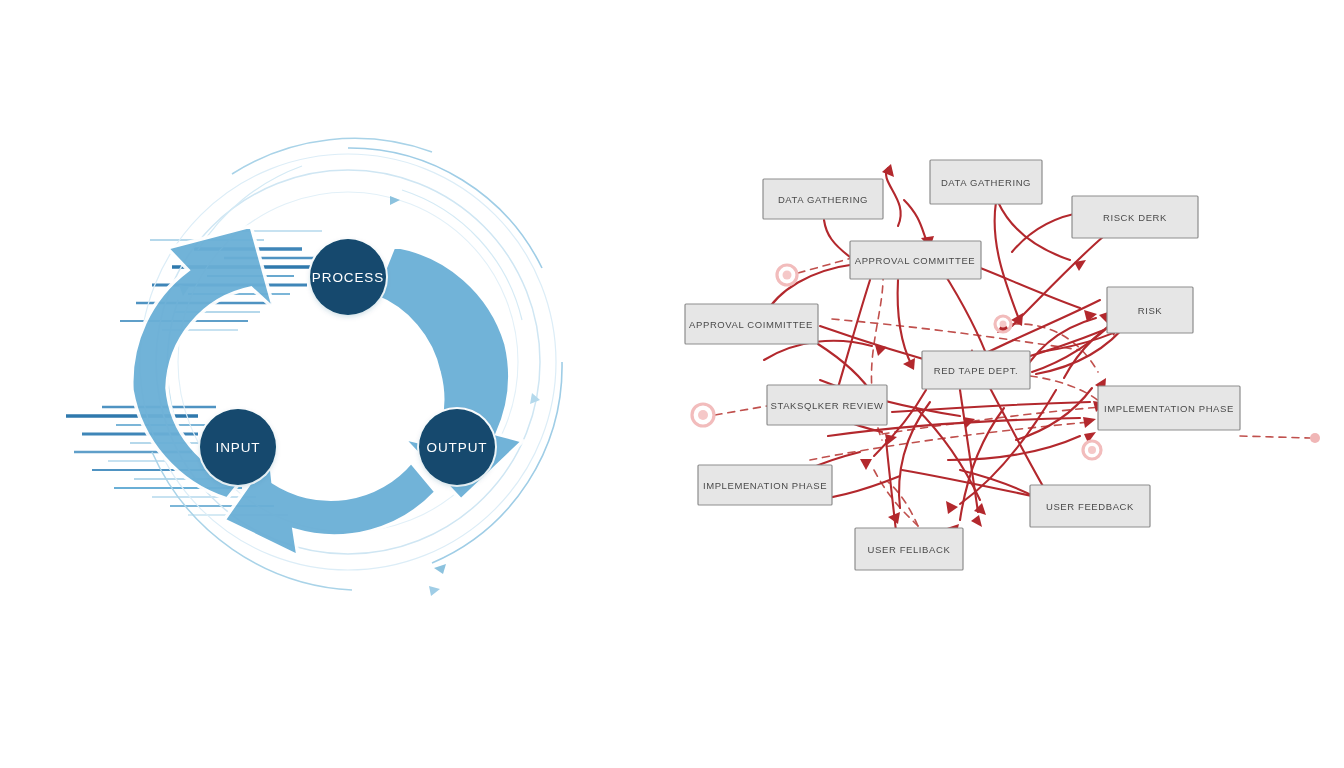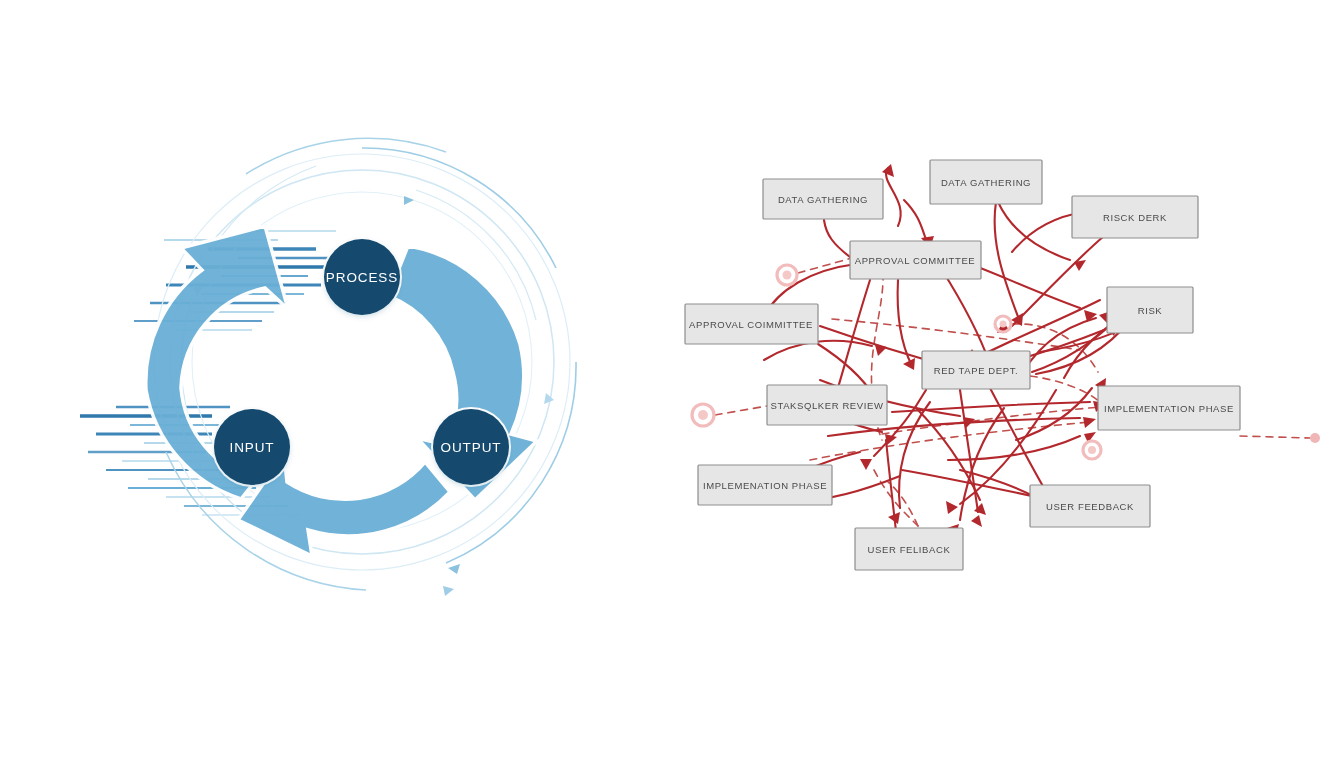--- a/index.html
+++ b/index.html
@@ -24,7 +24,7 @@
     top: 0;
     height: 768px;
   }
-  #panel-cycle { left: 16px; width: 660px; }
+  #panel-cycle { left: 2px; width: 660px; }
   #panel-tangle { left: 660px; width: 684px; }
 
   .full-svg {

